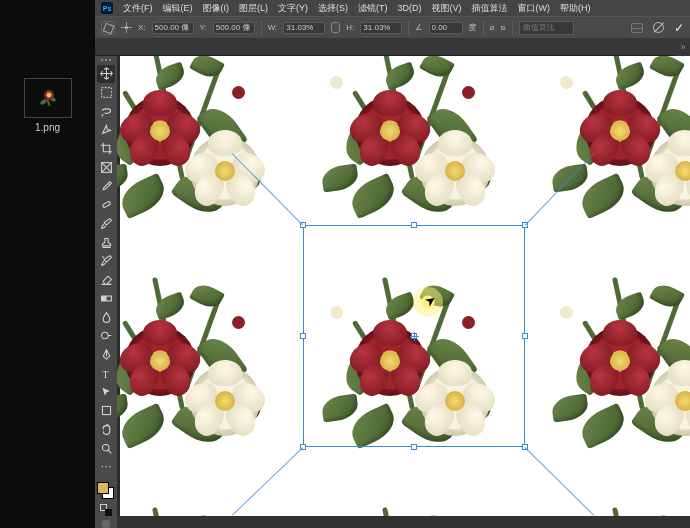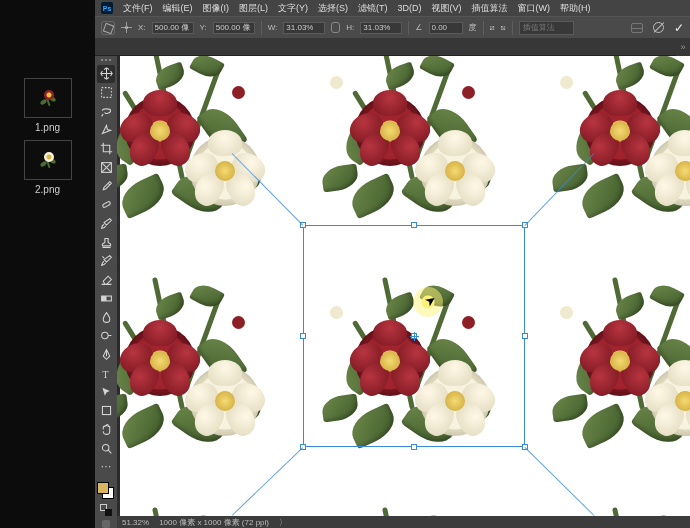--- a/index.html
+++ b/index.html
@@ -127,17 +127,6 @@
     </div>
     <div>1.png</div>
   </div>
-  <div class="thumb" style="top:140px">
-    <div class="box">
-      <div class="rose white">
-          <div class="stem"></div>
-          <div class="leaf l1"></div>
-          <div class="leaf l2"></div>
-          <div class="flower"></div>
-        </div>
-    </div>
-    <div>2.png</div>
-  </div>
 </div>
 
 <div class="app">

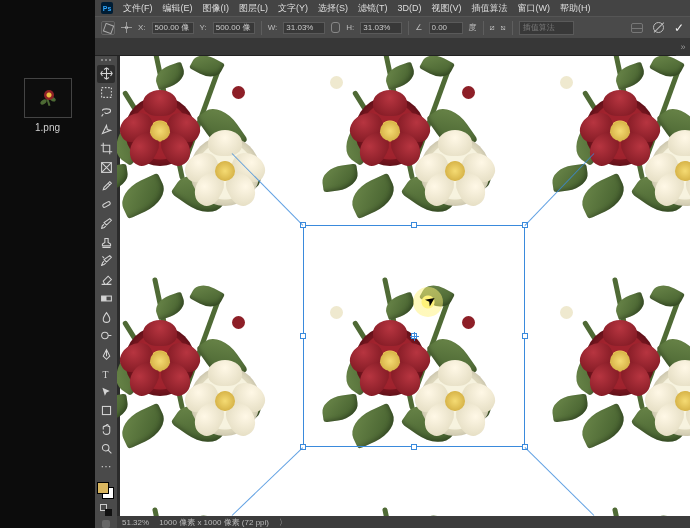--- a/index.html
+++ b/index.html
@@ -532,11 +532,6 @@
     </div>
   </div>
 
-  <div class="status">
-    <span>51.32%</span>
-    <span>1000 像素 x 1000 像素 (72 ppi)</span>
-    <span class="chev">〉</span>
-  </div>
 
 </div>
 

